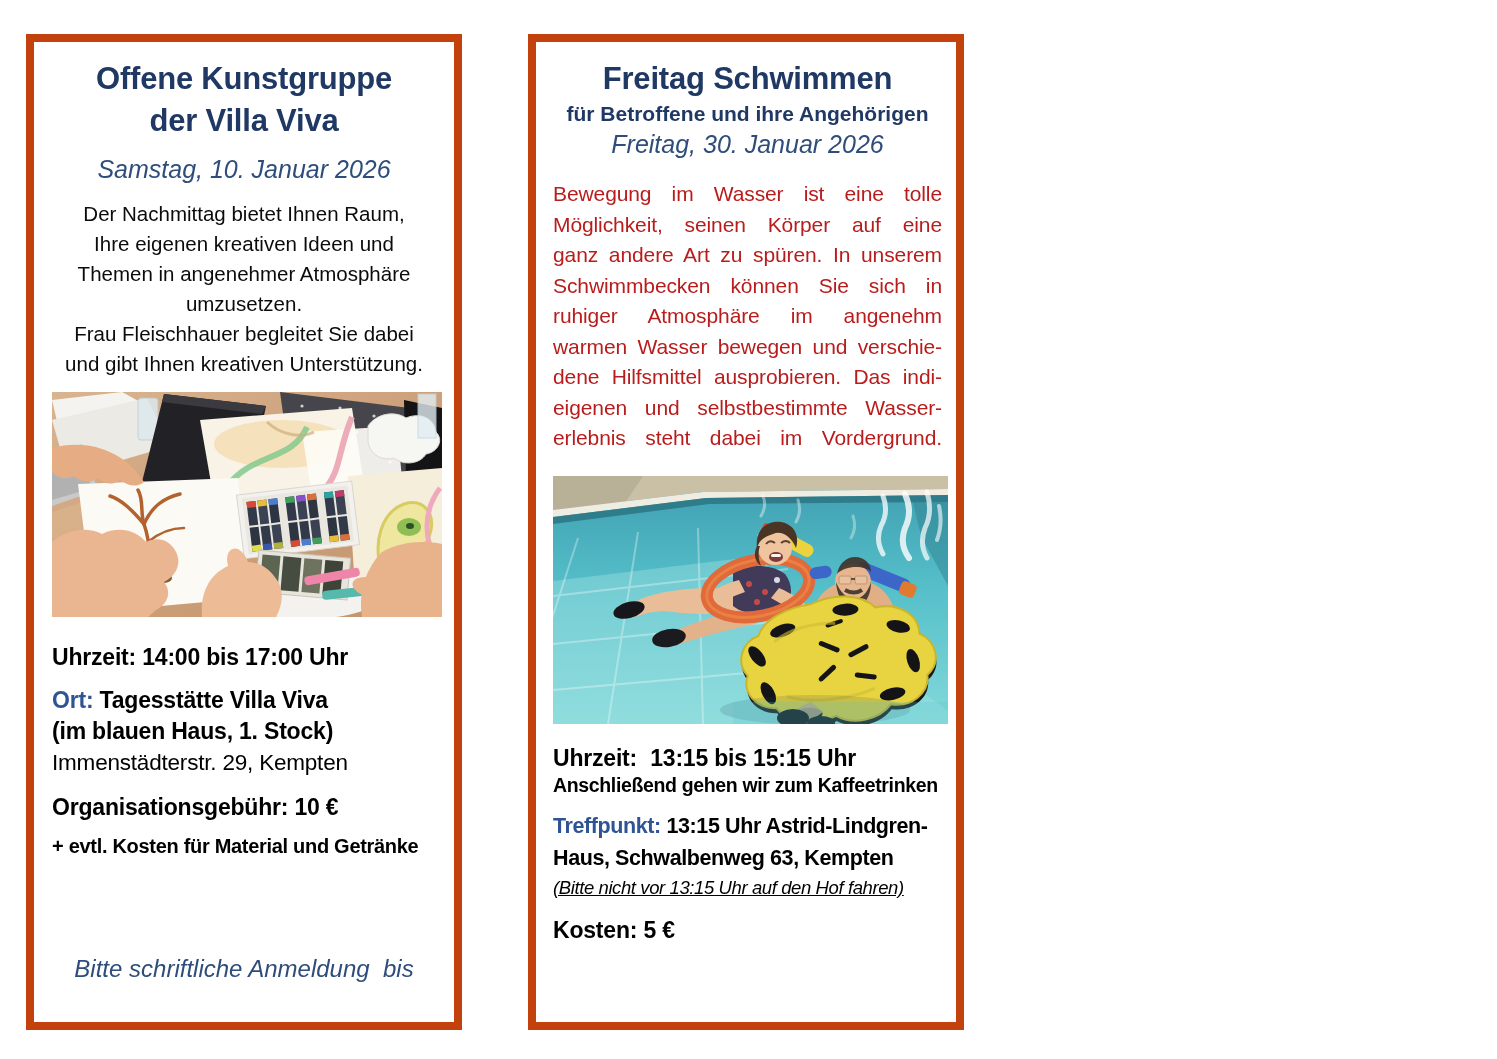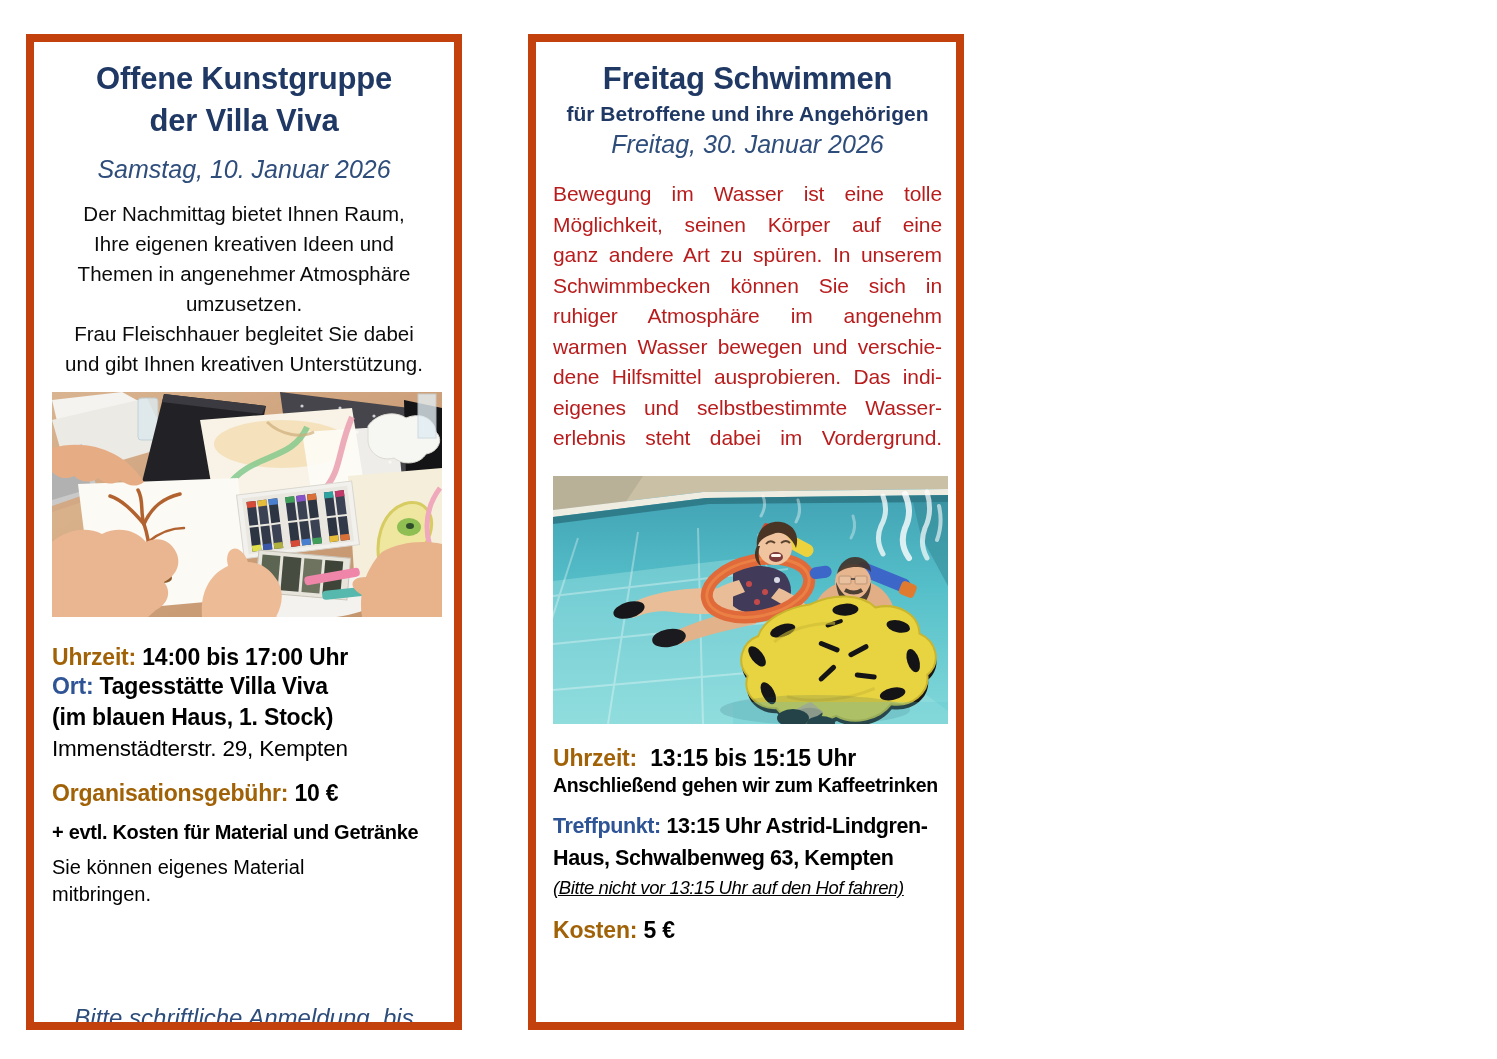--- a/index.html
+++ b/index.html
@@ -241,7 +241,7 @@
     <div class="jline">ruhiger Atmosphäre im angenehm</div>
     <div class="jline">warmen Wasser bewegen und verschie-</div>
     <div class="jline">dene Hilfsmittel ausprobieren. Das indi-</div>
-    <div class="jline">eigenes und selbstbestimmte Wasser-</div>
+    <div class="jline">eigenen und selbstbestimmte Wasser-</div>
     <div class="jline">erlebnis steht dabei im Vordergrund.</div>
   </div>
 

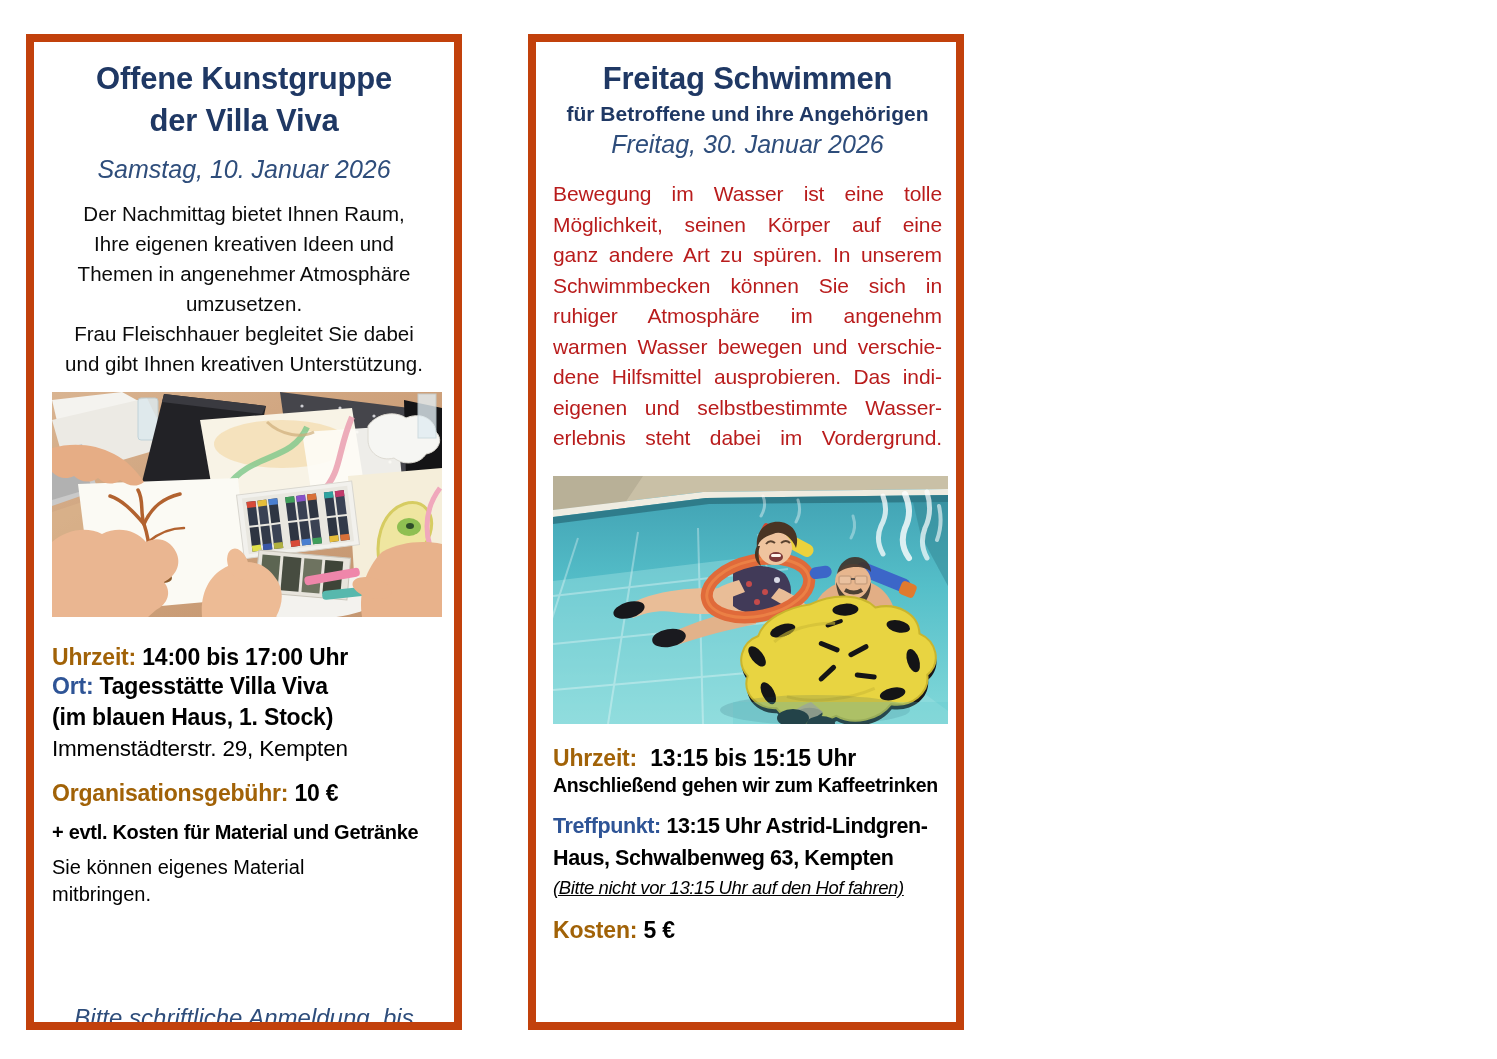--- a/index.html
+++ b/index.html
@@ -31,7 +31,7 @@
   .panel-right .photo{margin-top:22px;}
 
   .kv{font-size:23px;font-weight:bold;letter-spacing:-0.2px;line-height:28px;}
-  .kv .lbl{color:#a16207;margin-top:48px;}
+  .kv .lbl{color:#000000;margin-top:48px;}
   .kv .gap2{margin-right:7px;}
   .kv-uhrzeit{margin-top:26px;}
   .ort-block{font-size:23px;font-weight:bold;line-height:31px;letter-spacing:-0.2px;}

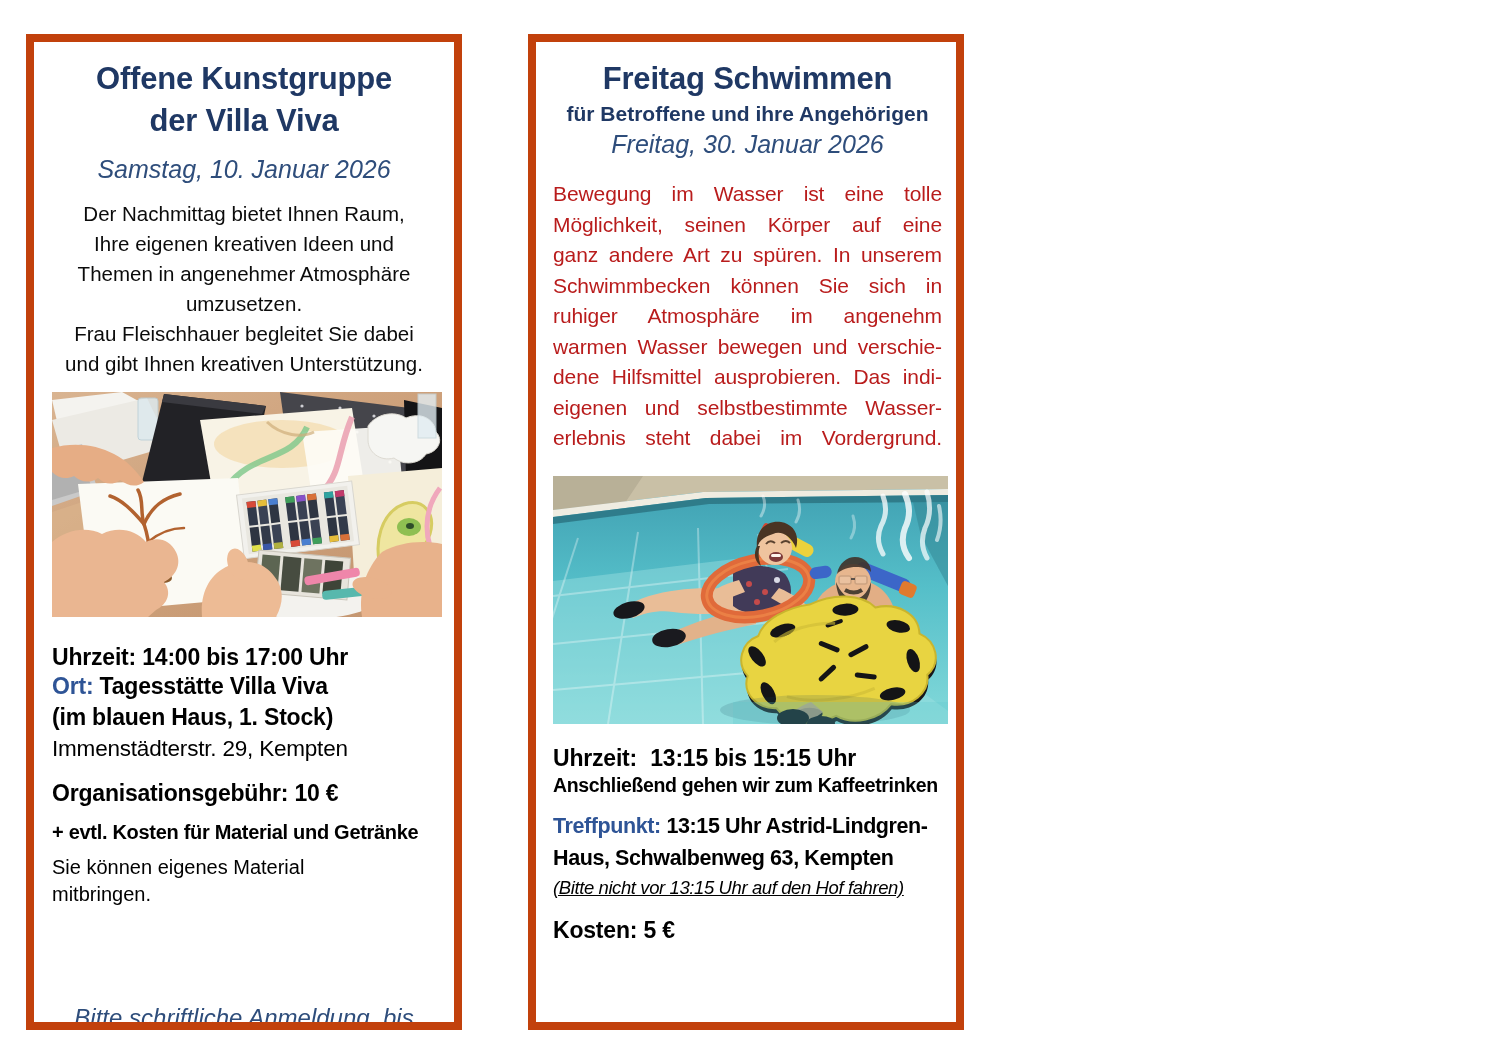--- a/index.html
+++ b/index.html
@@ -34,7 +34,7 @@
   .kv .lbl{color:#000000;margin-top:48px;}
   .kv .gap2{margin-right:7px;}
   .kv-uhrzeit{margin-top:26px;}
-  .ort-block{font-size:23px;font-weight:bold;line-height:31px;letter-spacing:-0.2px;}
+  .ort-block{margin-top:14px;font-size:23px;font-weight:bold;line-height:31px;letter-spacing:-0.2px;}
   .ort-block .plain{font-weight:400;font-size:22.5px;}
   .kv-fee{margin-top:15px;}
   .fee-note{margin-top:13px;font-size:20px;font-weight:bold;letter-spacing:-0.3px;line-height:25px;}

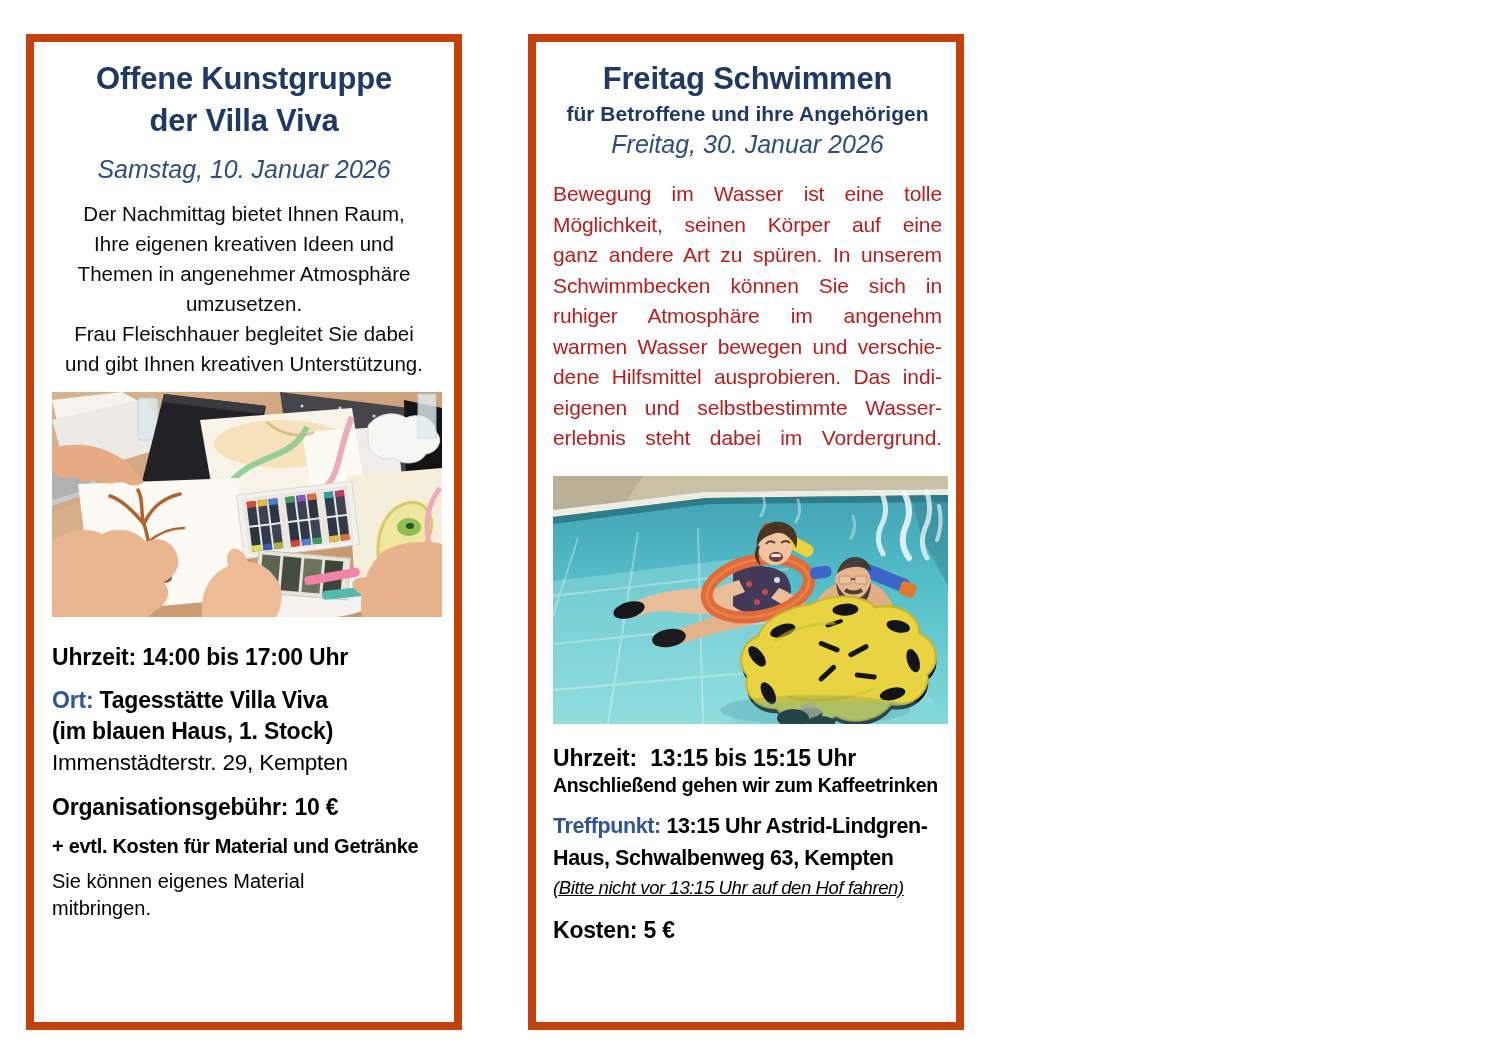--- a/index.html
+++ b/index.html
@@ -217,10 +217,6 @@
 
   <div class="fee-note">+ evtl. Kosten für Material und Getränke</div>
 
-  <div class="material-note">
-    <div>Sie können eigenes Material</div>
-    <div>mitbringen.</div>
-  </div>
 
   <div class="signup">
     <div>Bitte schriftliche Anmeldung  bis</div>

